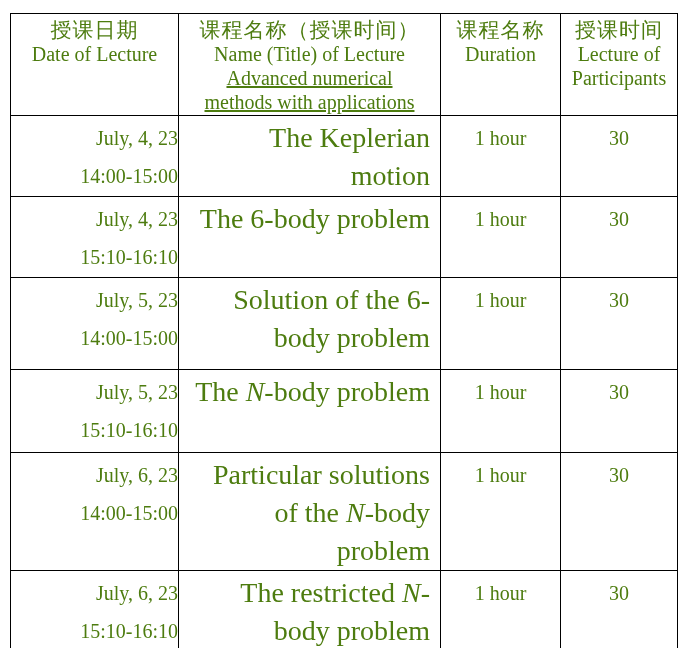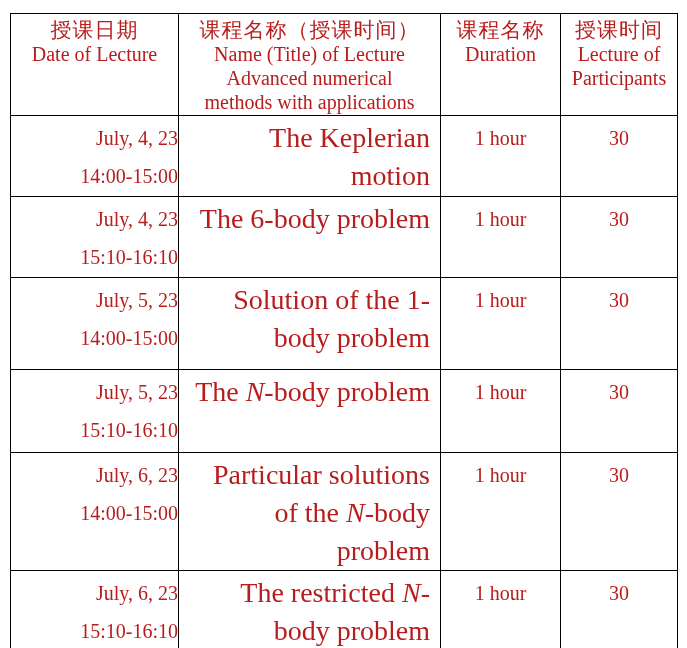--- a/index.html
+++ b/index.html
@@ -8,7 +8,7 @@
     width: 687px;
     height: 648px;
     background: #ffffff;
-    color: #b91c1c;
+    color: #4d7c0f;
     font-family: "Liberation Serif", "DejaVu Serif", serif;
     overflow: hidden;
   }

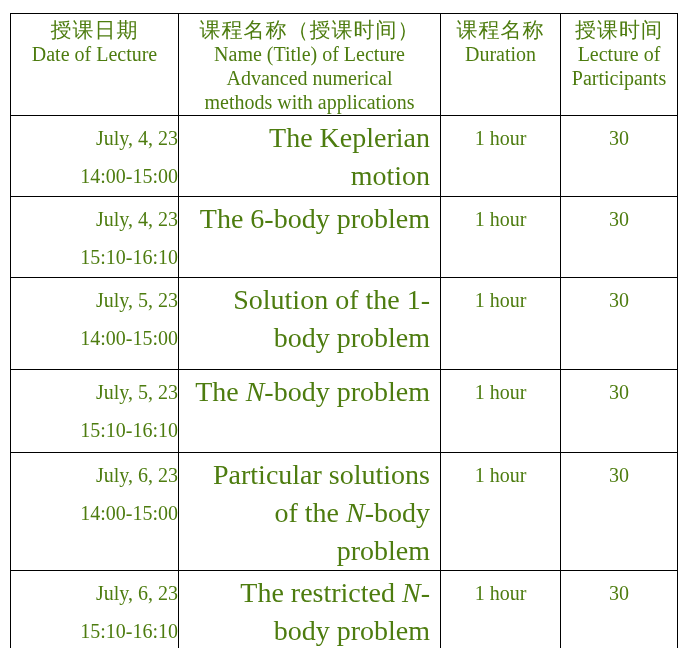--- a/index.html
+++ b/index.html
@@ -37,7 +37,7 @@
     font-size: 21px;
     letter-spacing: 1px;
   }
-  .pre-line { white-space: pre-line; }
+  .pre-line { white-space: pre-line; text-decoration: underline; }
   td.date-cell {
     text-align: right;
     font-size: 20px;

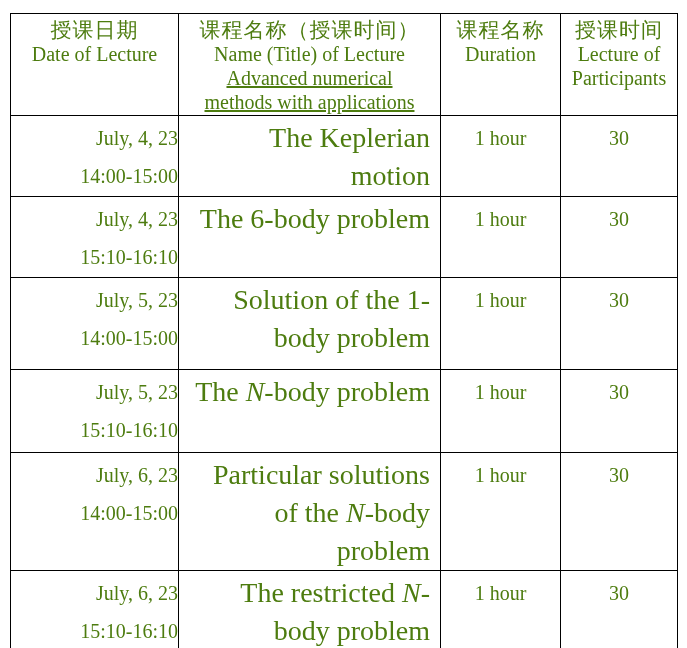--- a/index.html
+++ b/index.html
@@ -117,7 +117,7 @@
           <div>July, 5, 23</div>
           <div>14:00-15:00</div>
         </td>
-        <td class="title-cell">Solution of the 1-body problem</td>
+        <td class="title-cell">Solution of the 6-body problem</td>
         <td class="center-cell">1 hour</td>
         <td class="center-cell">30</td>
       </tr>

